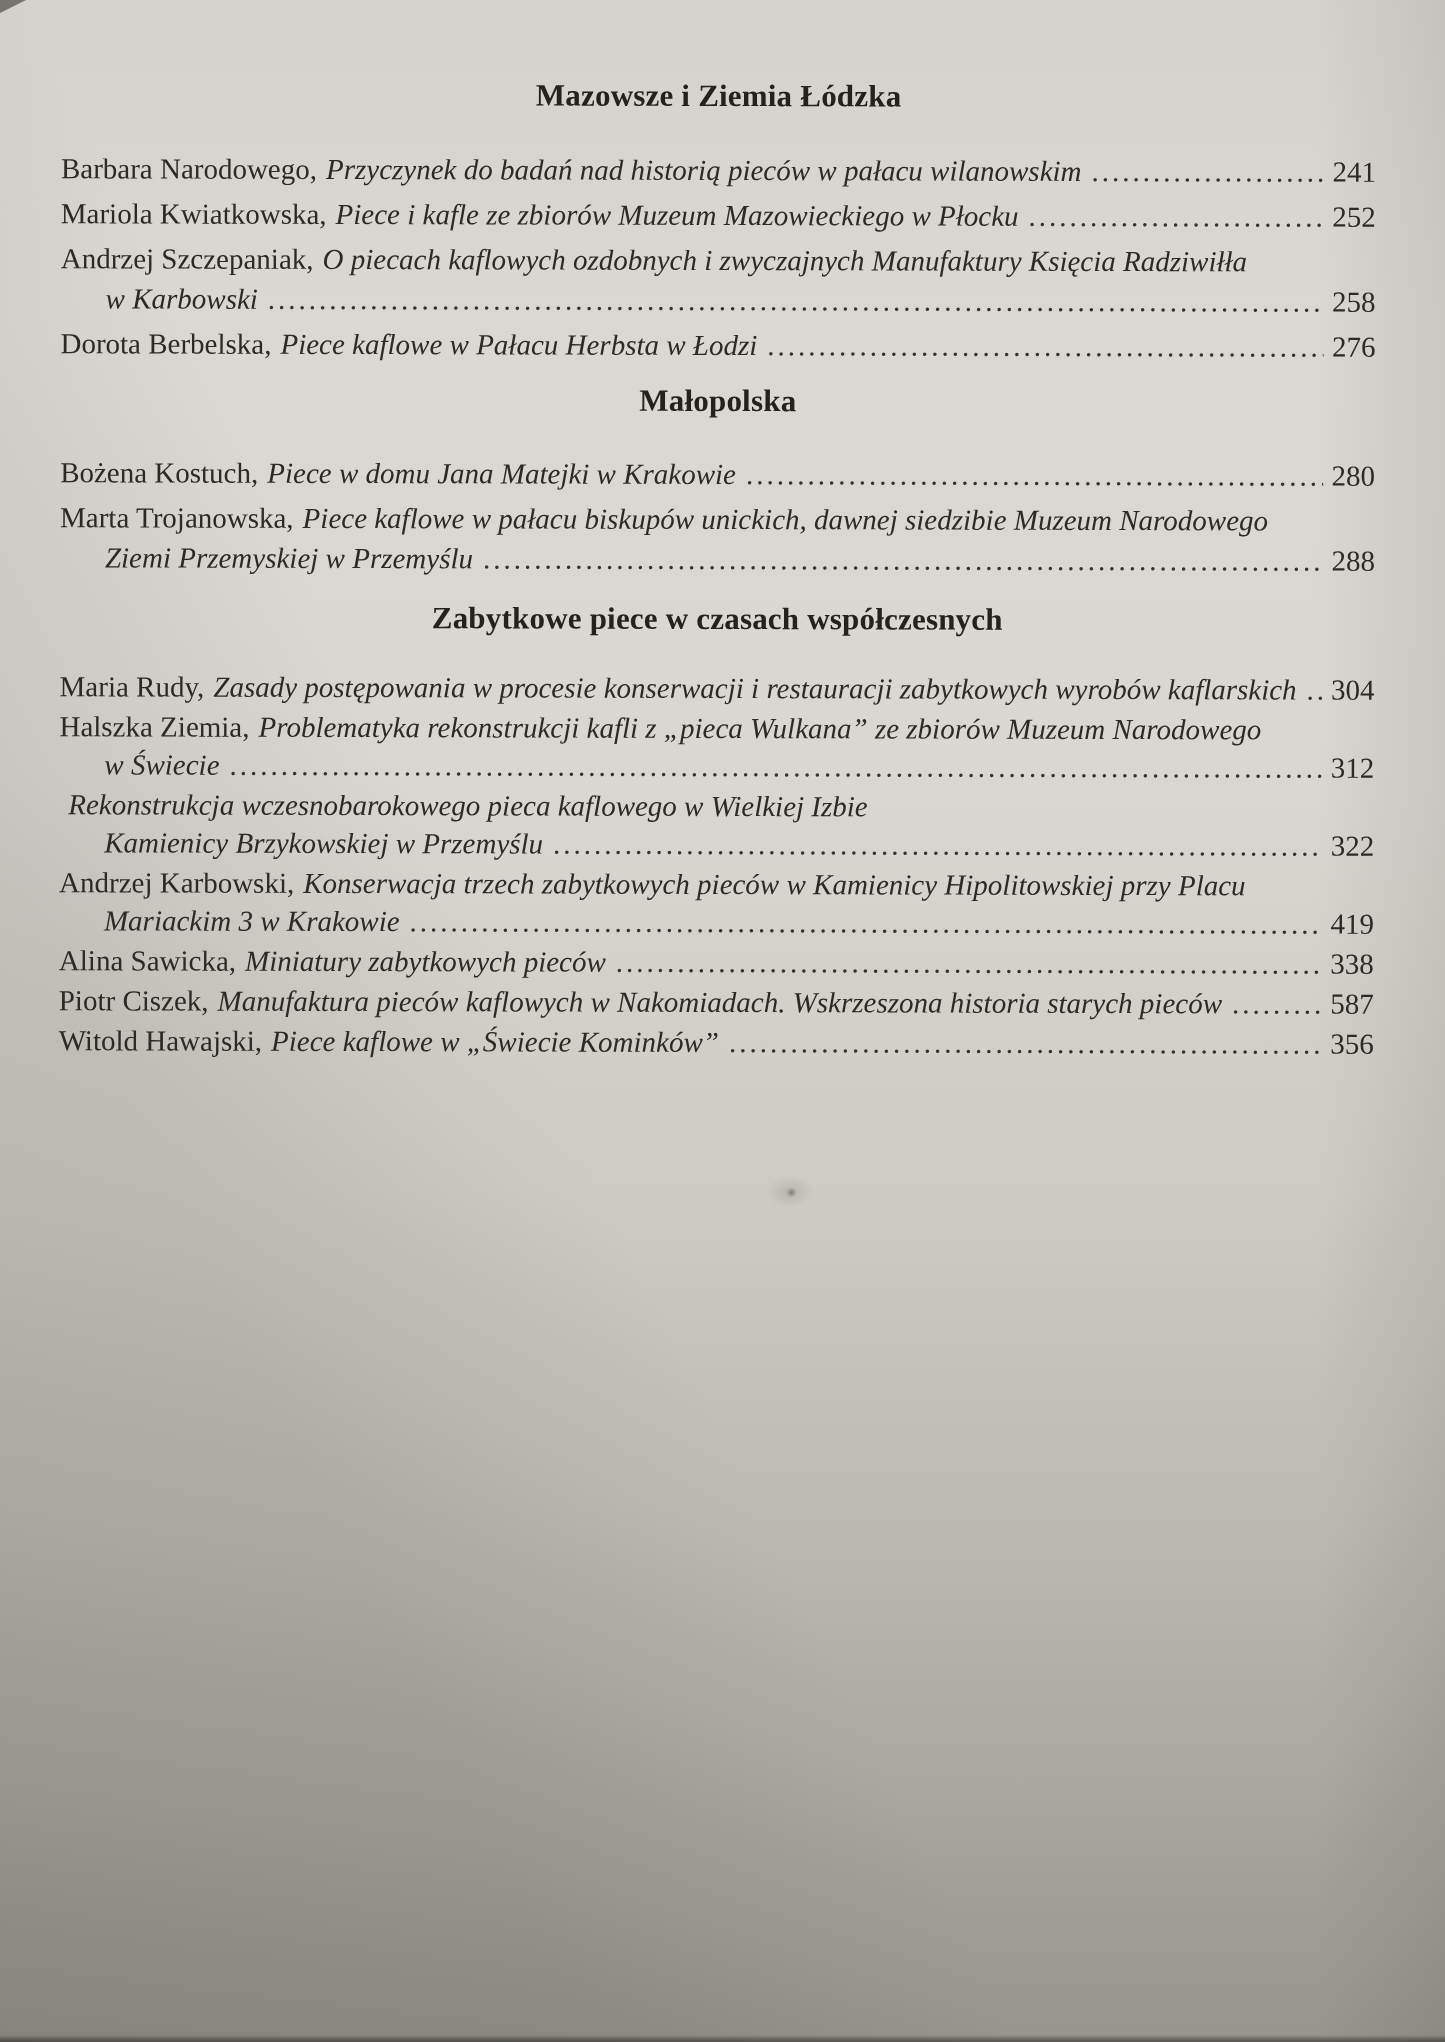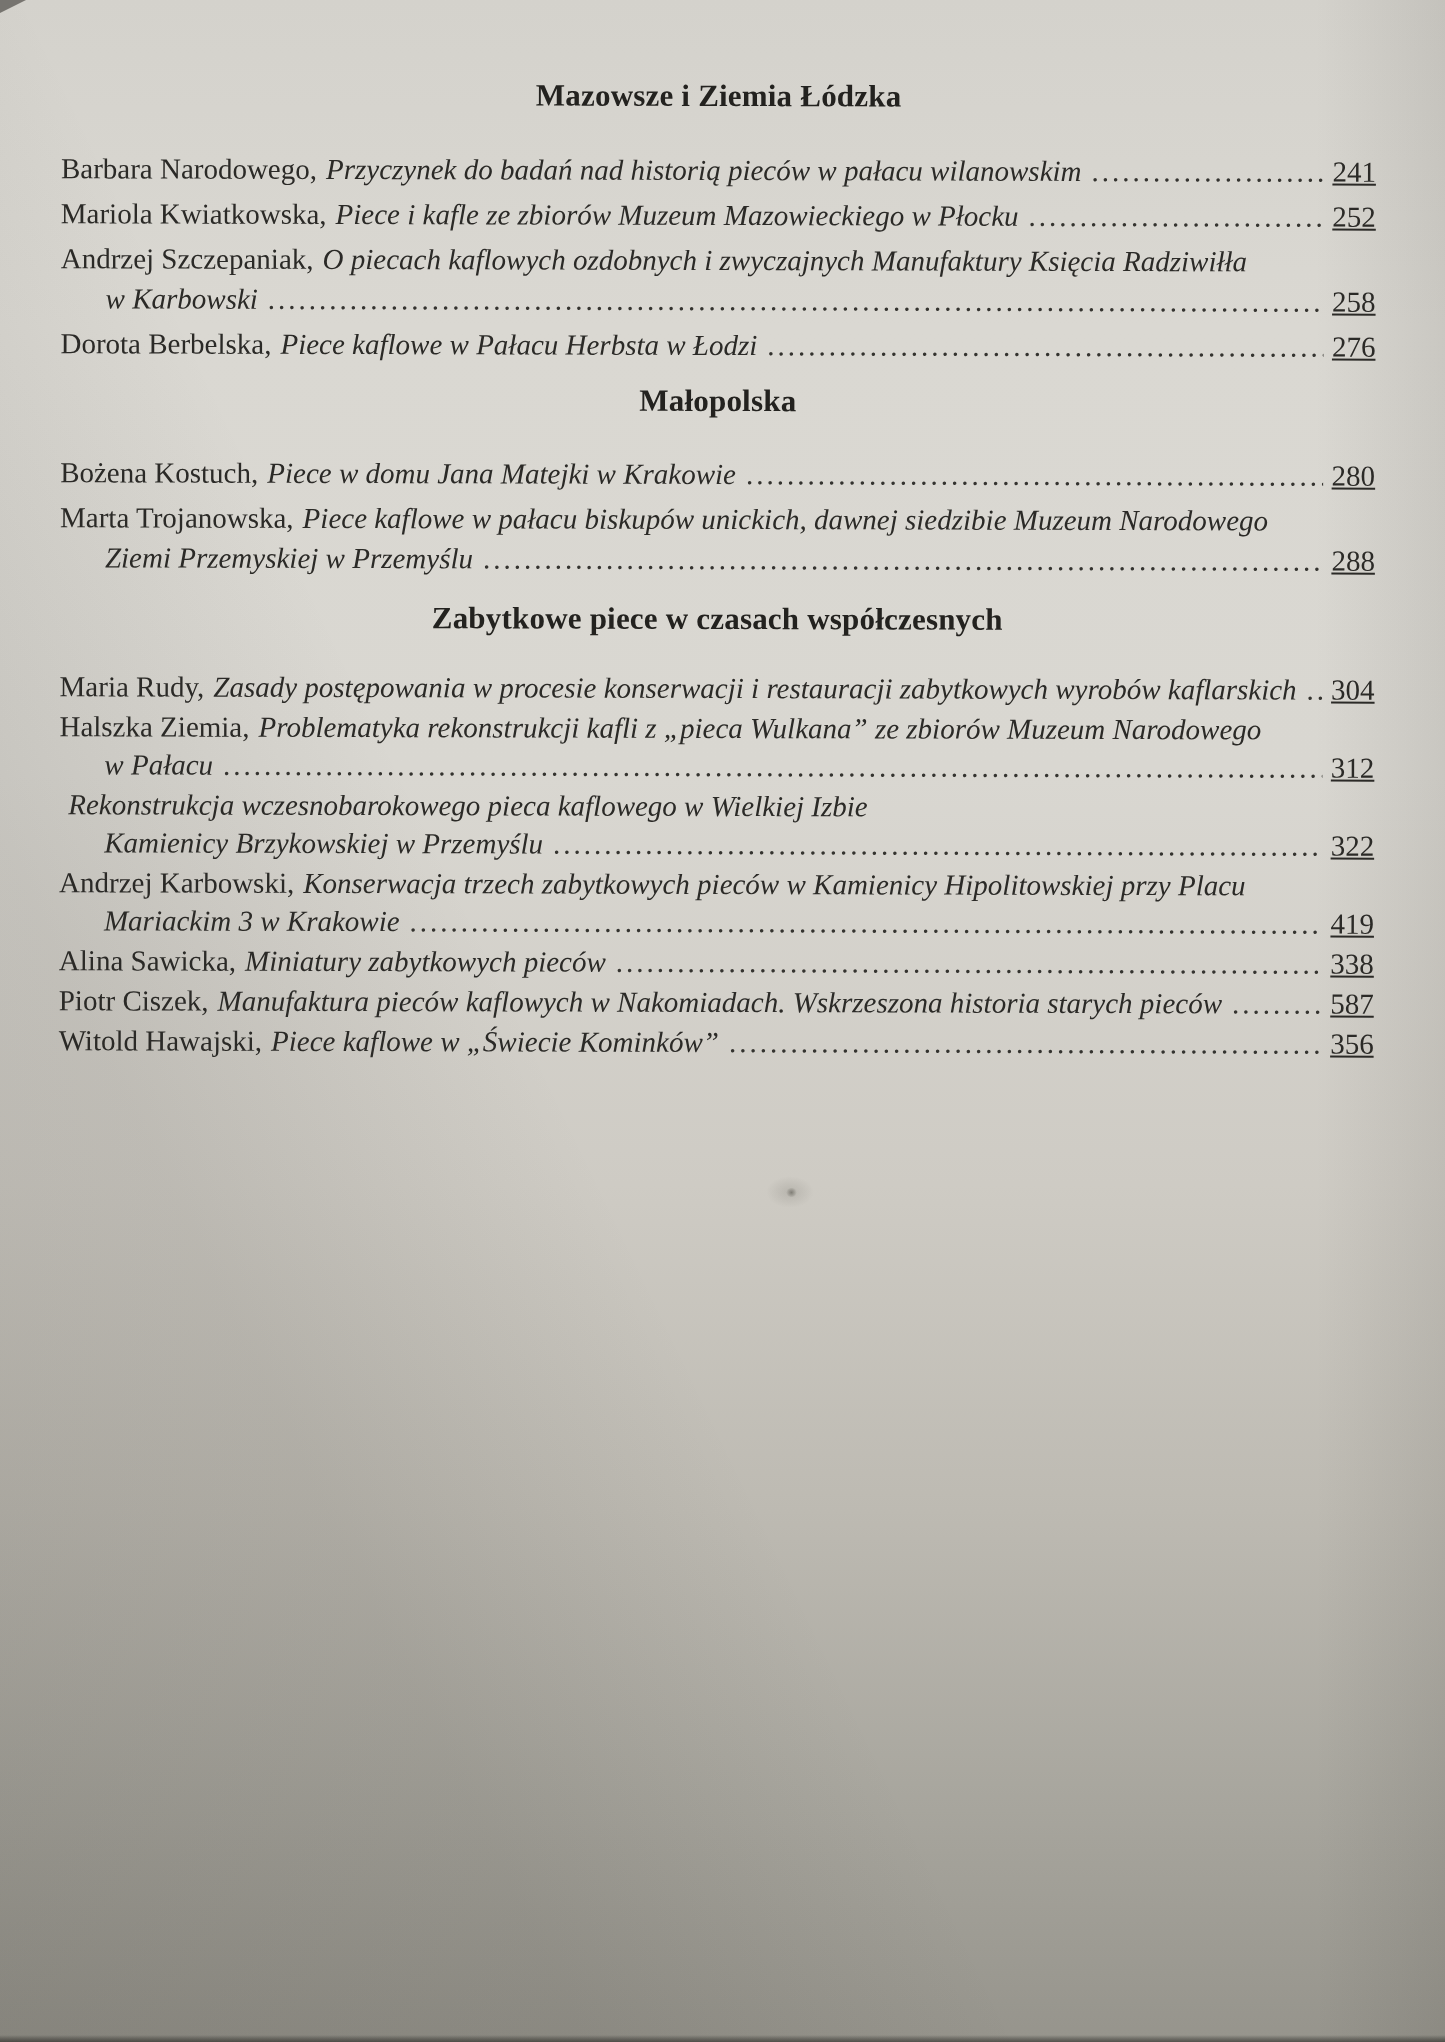--- a/index.html
+++ b/index.html
@@ -58,7 +58,7 @@
     letter-spacing:3px;margin-left:10px;margin-right:9px;
     color:#34332f;
   }
-  .page-num{flex:0 0 auto;font-style:normal;color:#2b2a27;text-decoration:underline;}
+  .page-num{flex:0 0 auto;font-style:normal;color:#2b2a27;}
 </style>
 </head>
 <body>

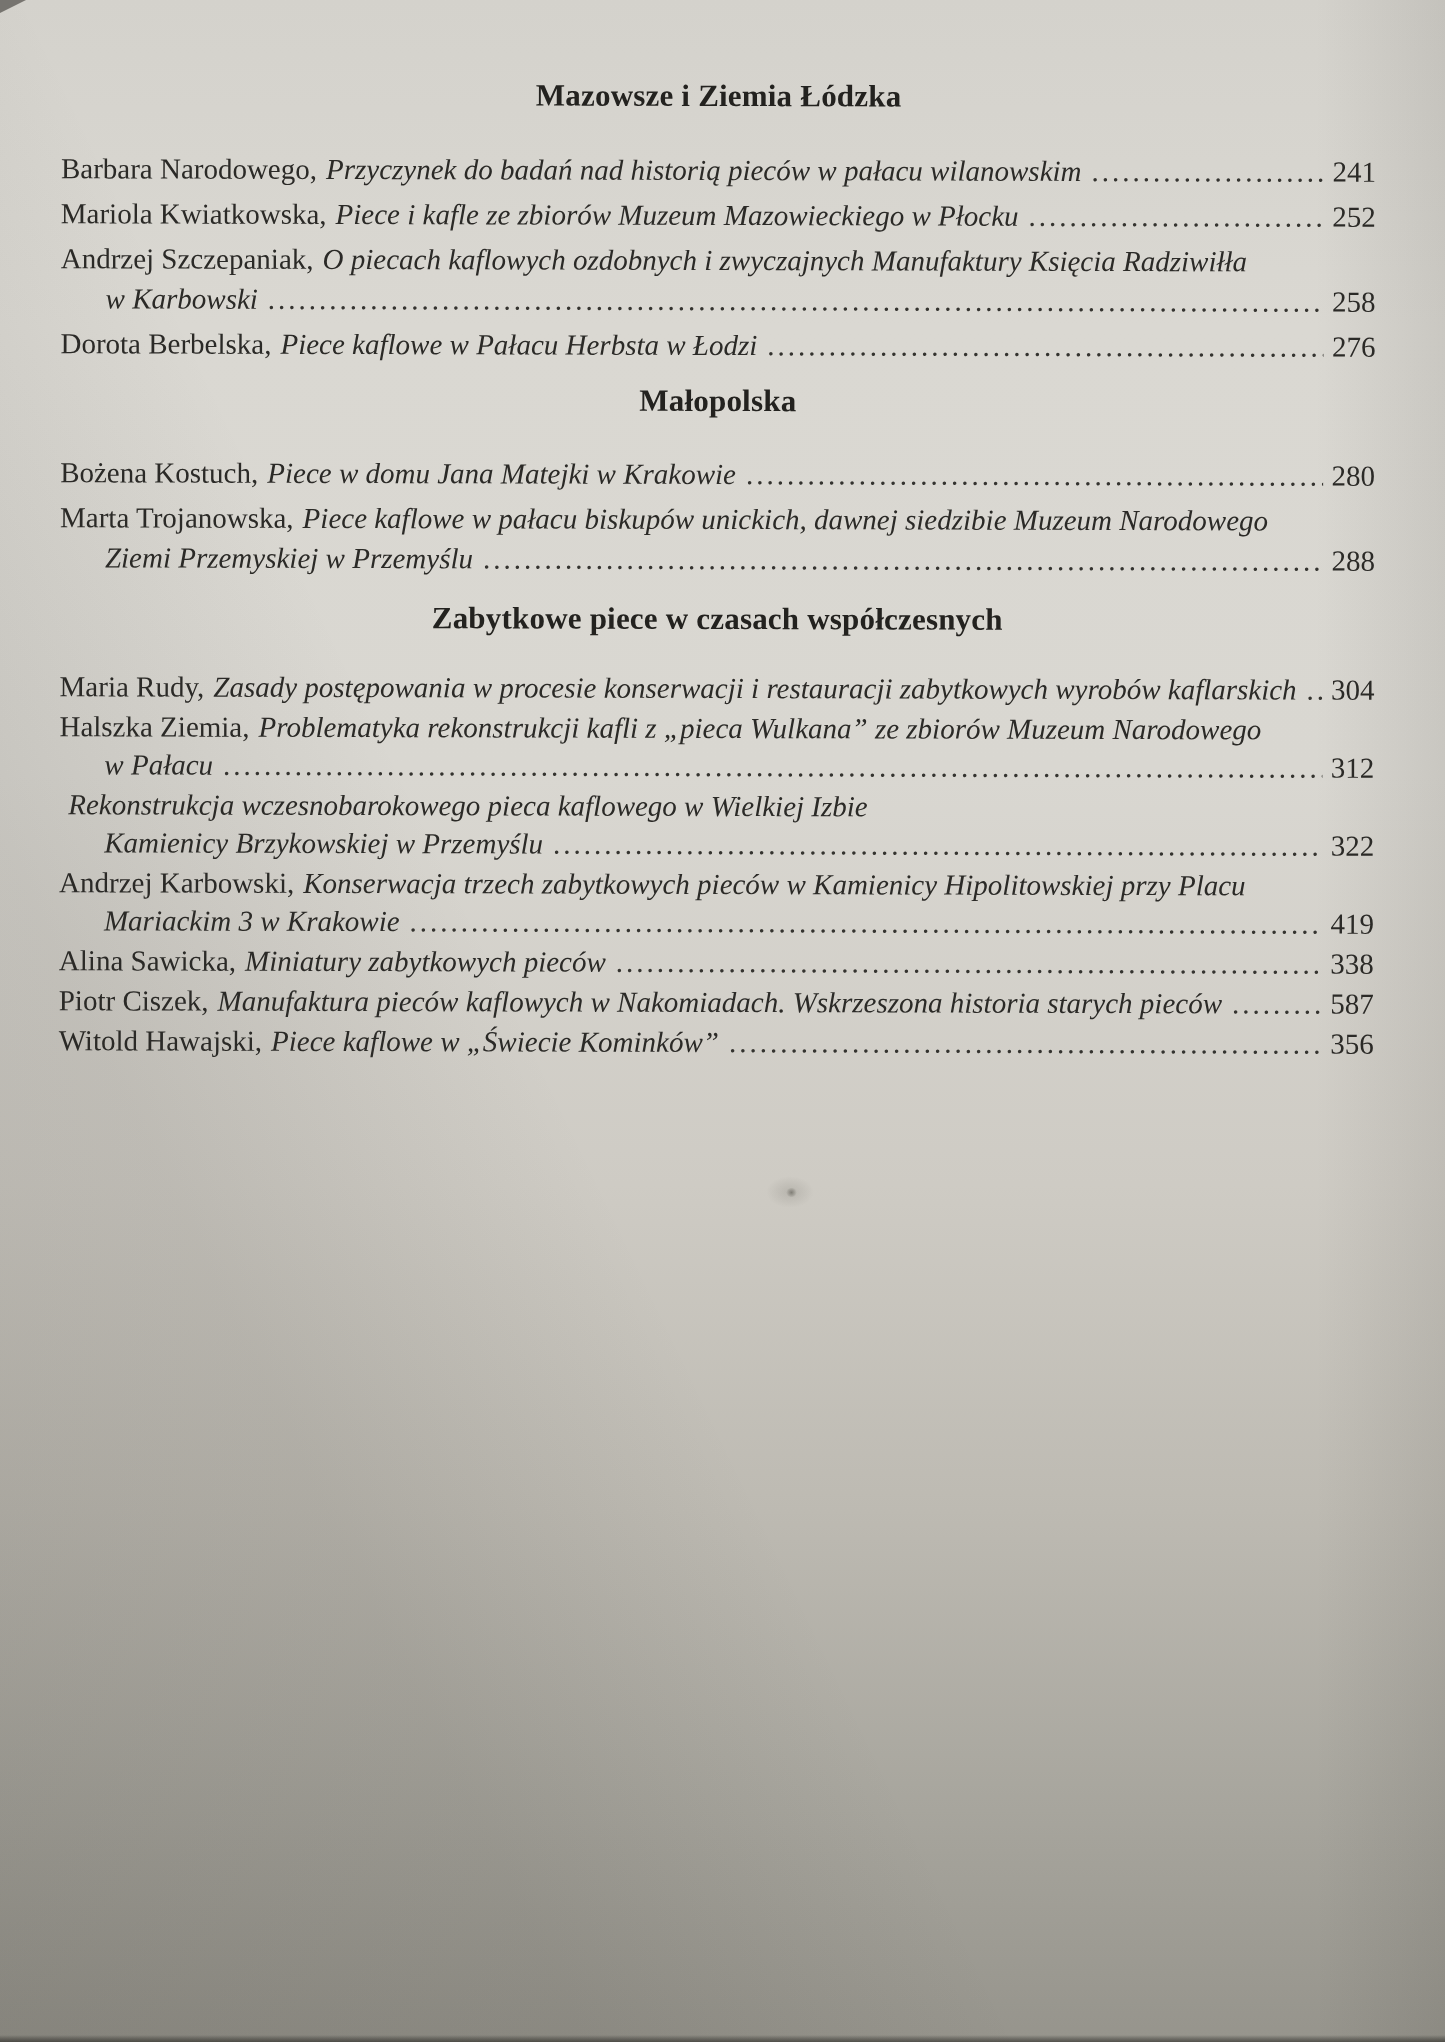--- a/index.html
+++ b/index.html
@@ -162,7 +162,7 @@
           <span class="title">Problematyka rekonstrukcji kafli z „pieca Wulkana” ze zbiorów Muzeum Narodowego</span>
         </div>
         <div class="line cont">
-          <span class="title">w Pałacu</span>
+          <span class="title">w Świecie</span>
           <span class="leader">............................................................................................................................................................................................................................................................................................................</span>
           <span class="page-num">312</span>
         </div>

